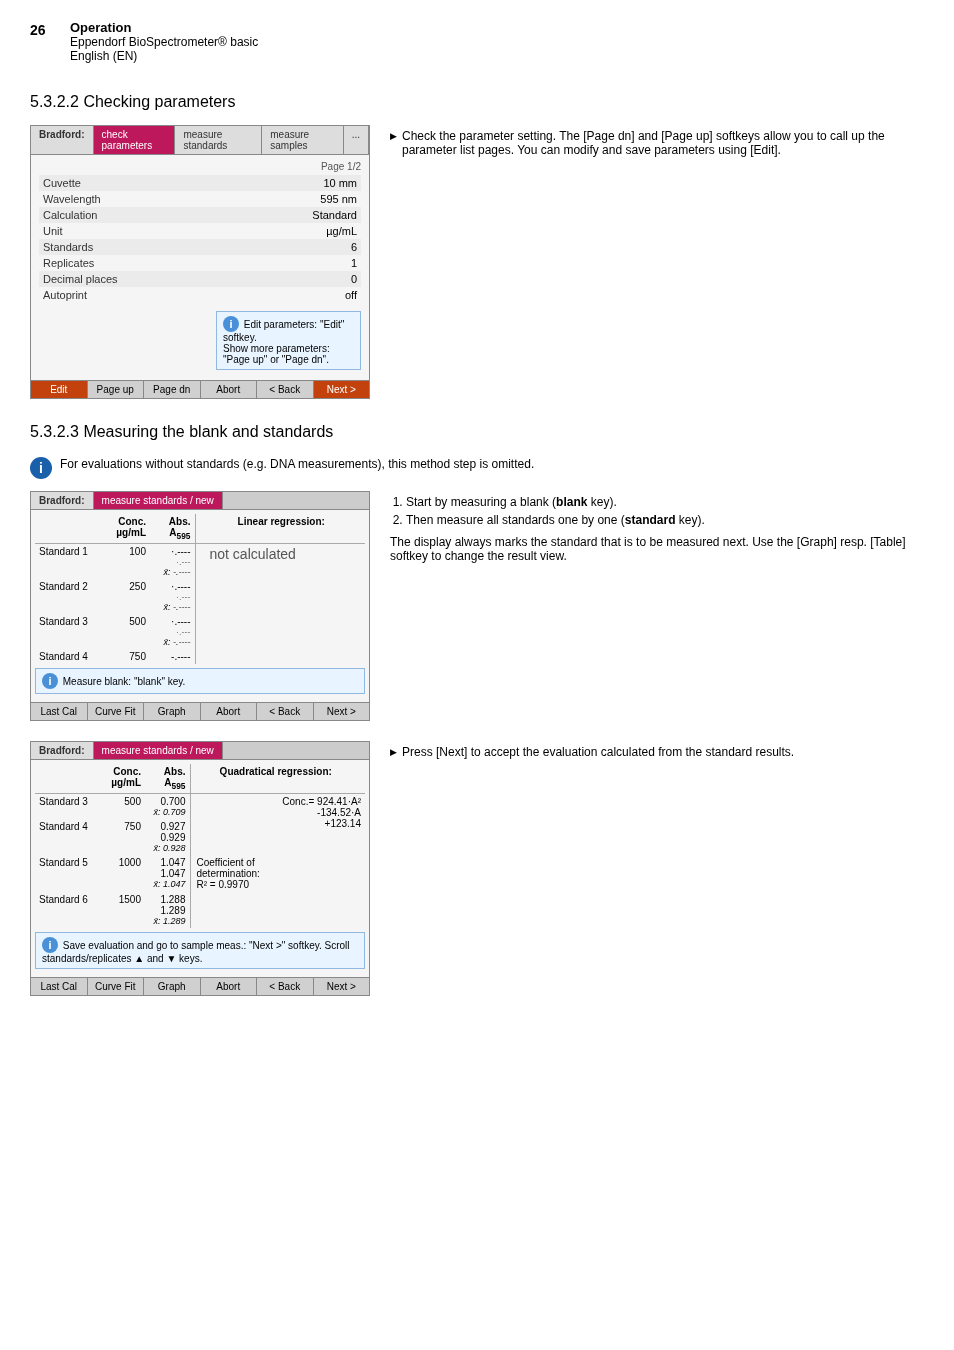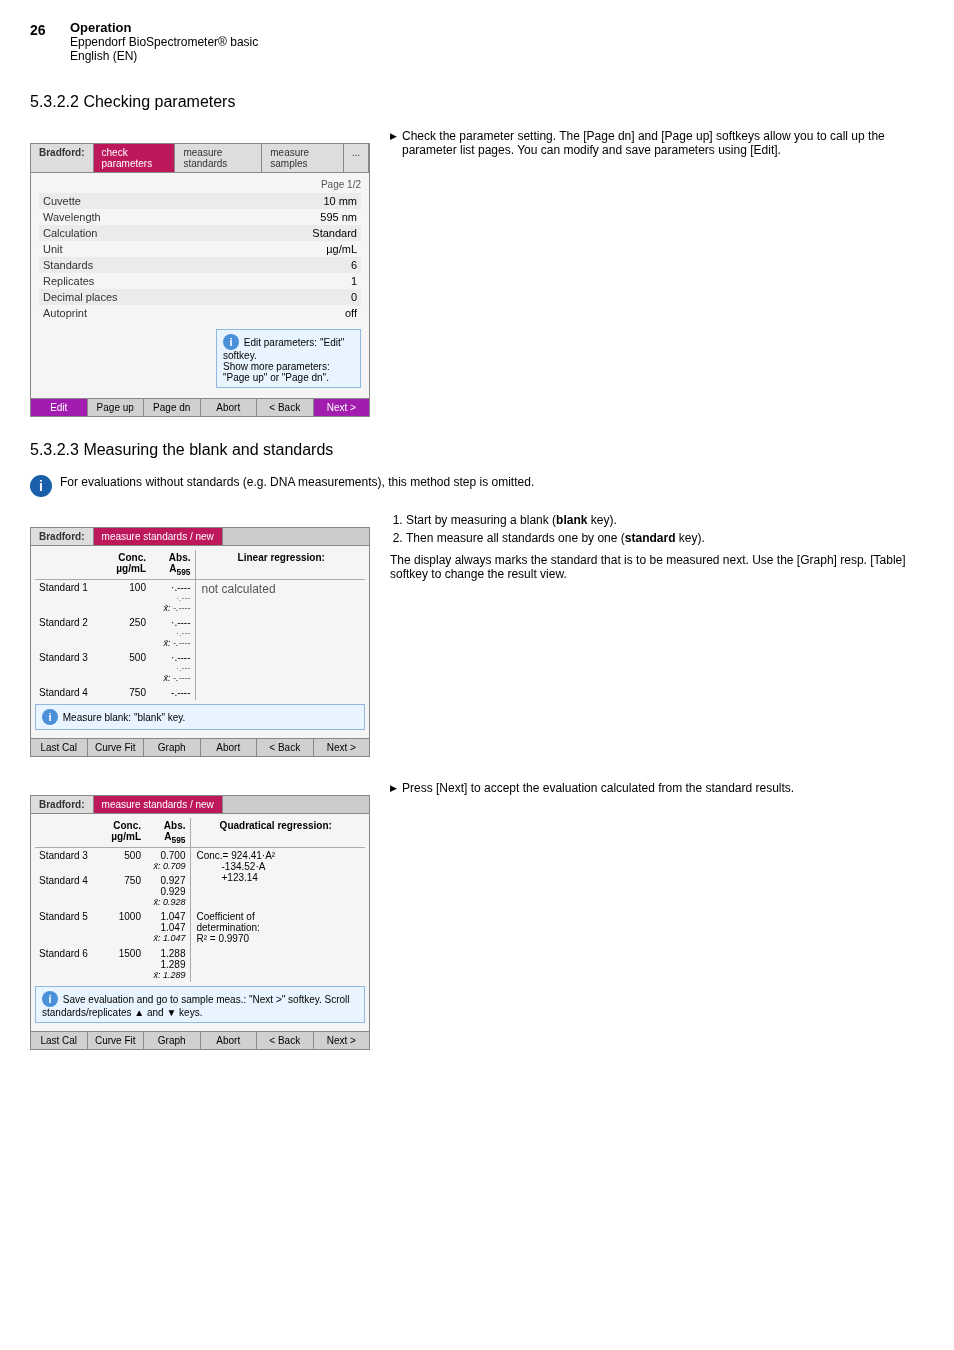--- a/index.html
+++ b/index.html
@@ -61,7 +61,6 @@
       border: 1px solid #888;
       background: #f0f0f0;
       font-size: 11px;
-      margin-top: 18px;
     }
     .device-tab-bar {
       display: flex;

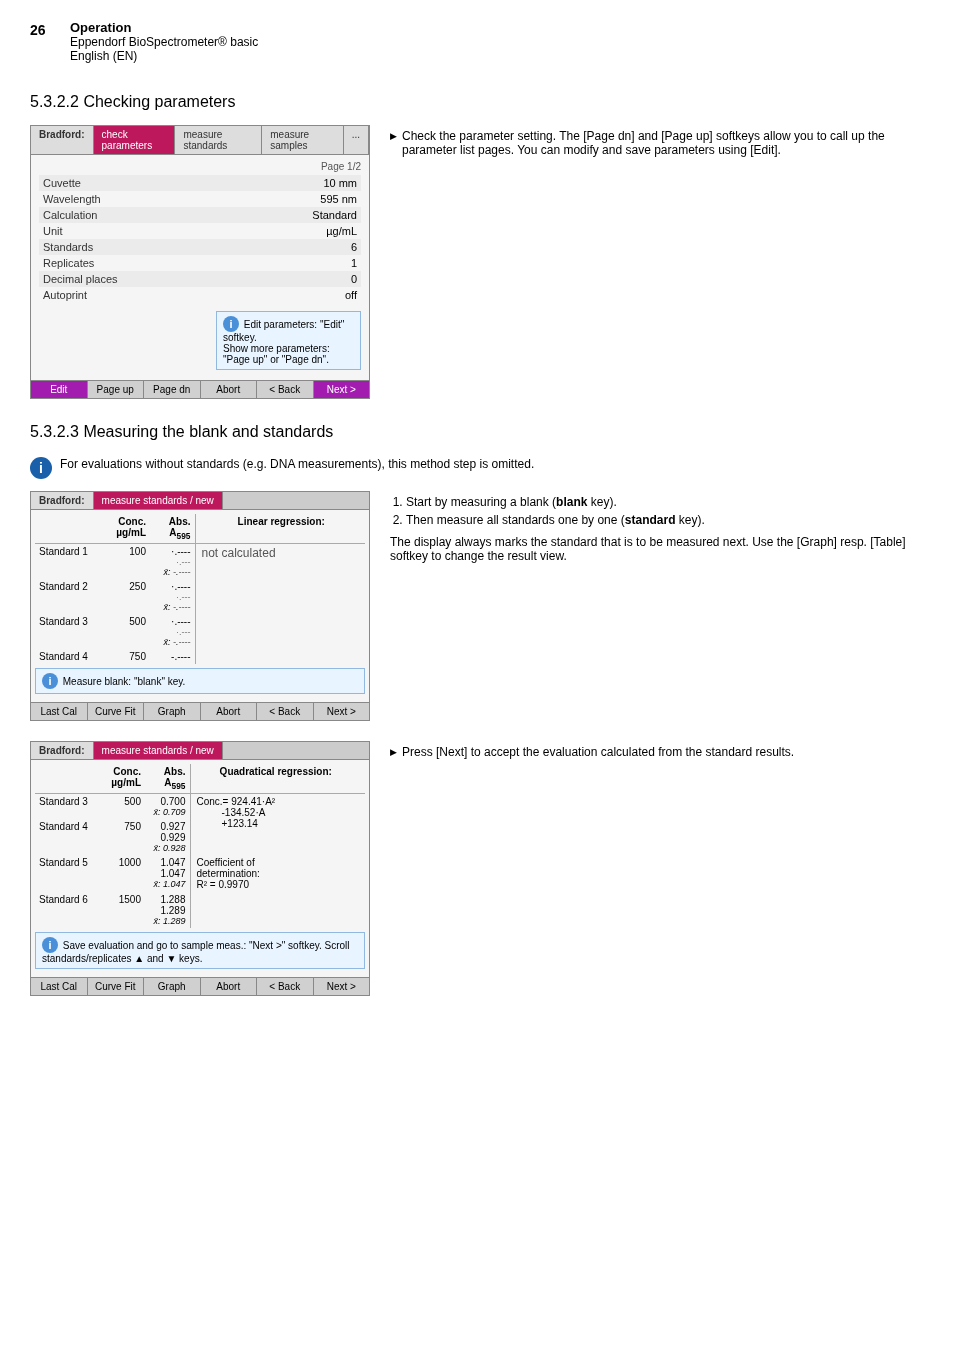--- a/index.html
+++ b/index.html
@@ -112,7 +112,7 @@
     }
     .device-btn:last-child { border-right: none; }
     .device-btn.primary {
-      background: #a21caf;
+      background: #c2410c;
       color: #fff;
     }
 

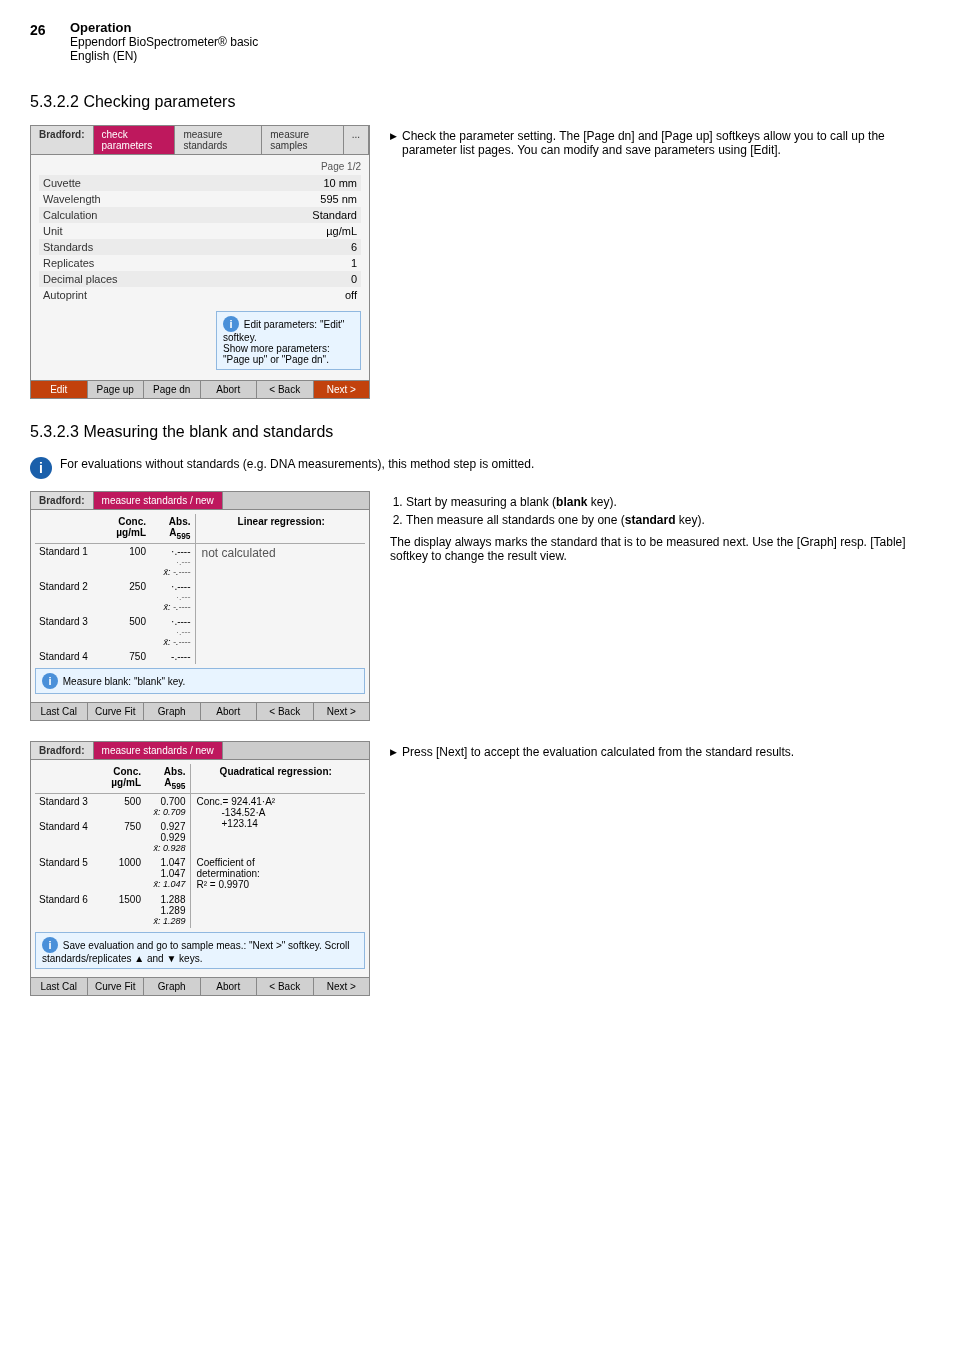--- a/index.html
+++ b/index.html
@@ -337,7 +337,7 @@
                 <div style="font-size:9px;color:#777;">·.---</div>
                 <div style="font-size:9px;font-style:italic;">x̄: -.----</div>
               </td>
-              <td rowspan="4" style="border-left:1px solid #aaa;padding-left:6px;font-size:12px;color:#555;vertical-align:top;">
+              <td rowspan="4" style="border-left:1px solid #aaa;padding-left:14px;font-size:14px;color:#555;vertical-align:top;">
                 not calculated
               </td>
             </tr>

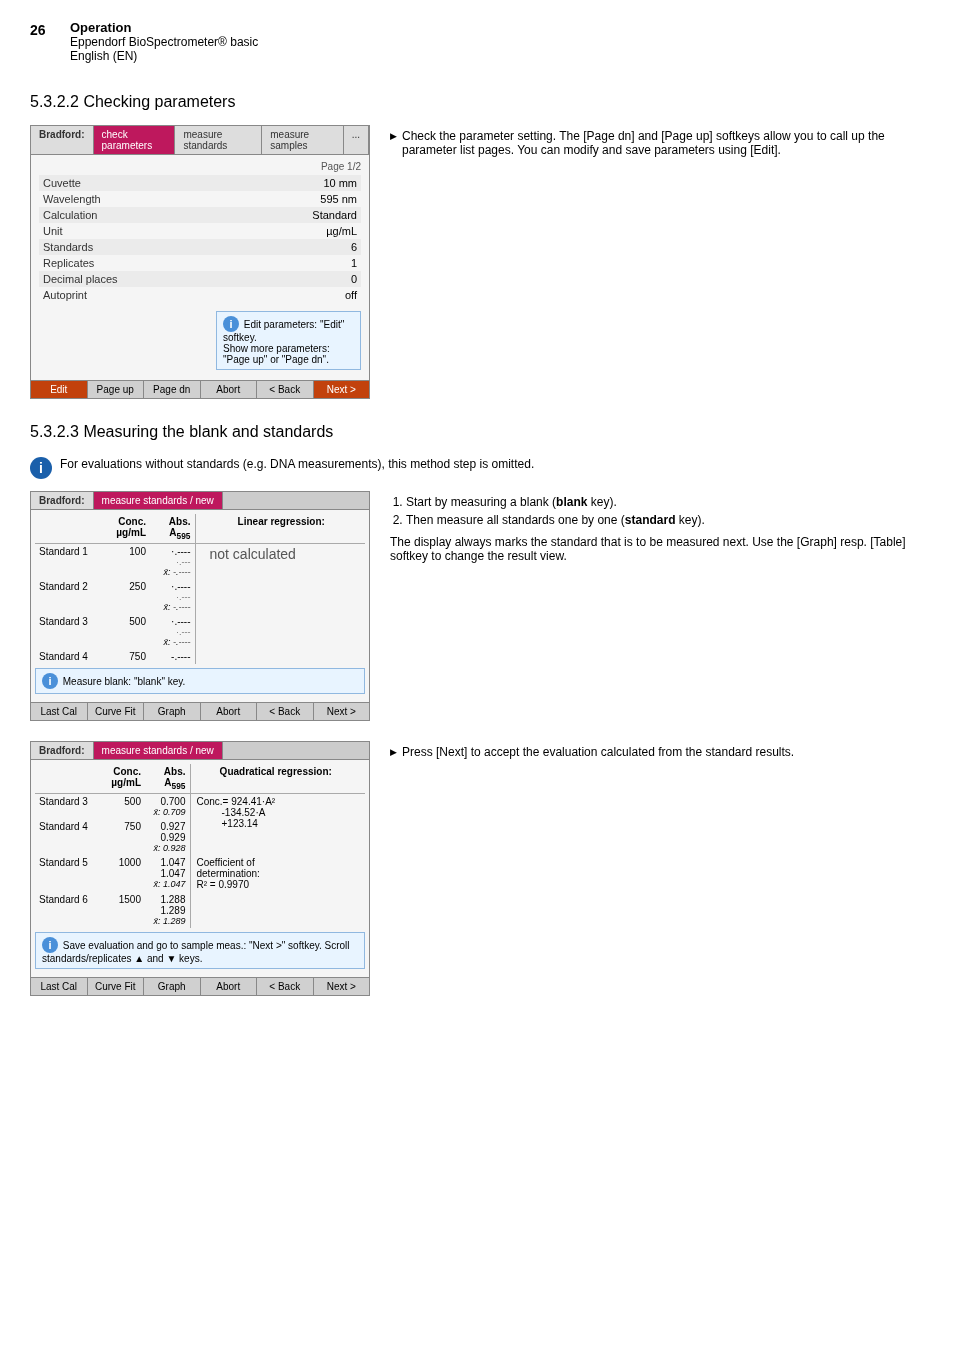--- a/index.html
+++ b/index.html
@@ -420,7 +420,7 @@
                     <div>0.700</div>
                     <div style="font-size:9px;font-style:italic;">x̄: 0.709</div>
                   </td>
-                  <td rowspan="2" style="border-left:1px solid #aaa;padding-left:6px;font-size:10px;vertical-align:top;">
+                  <td rowspan="2" style="border-left:1px solid #aaa;padding-left:6px;font-size:10px;vertical-align:top;text-align:right;">
                     Conc.= 924.41·A²<br>
                     &nbsp;&nbsp;&nbsp;&nbsp;&nbsp;&nbsp;&nbsp;&nbsp;&nbsp;-134.52·A<br>
                     &nbsp;&nbsp;&nbsp;&nbsp;&nbsp;&nbsp;&nbsp;&nbsp;&nbsp;+123.14

